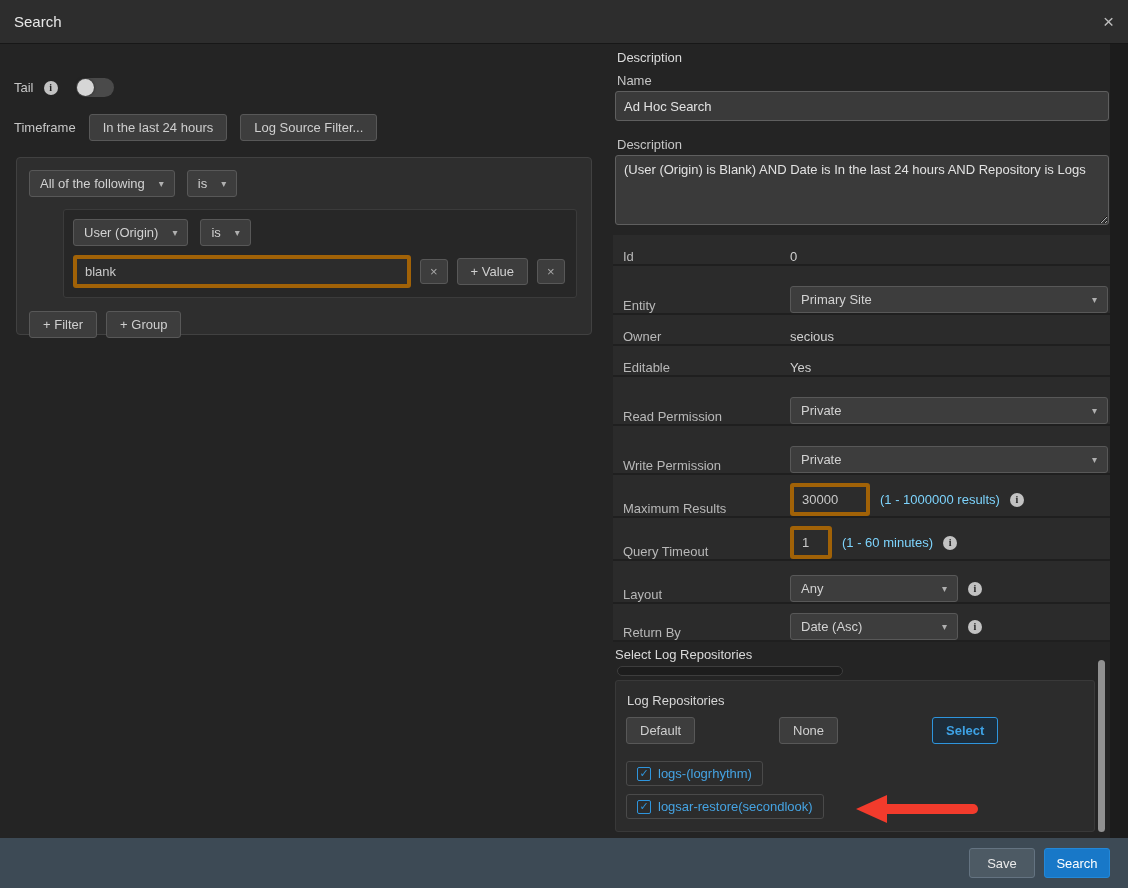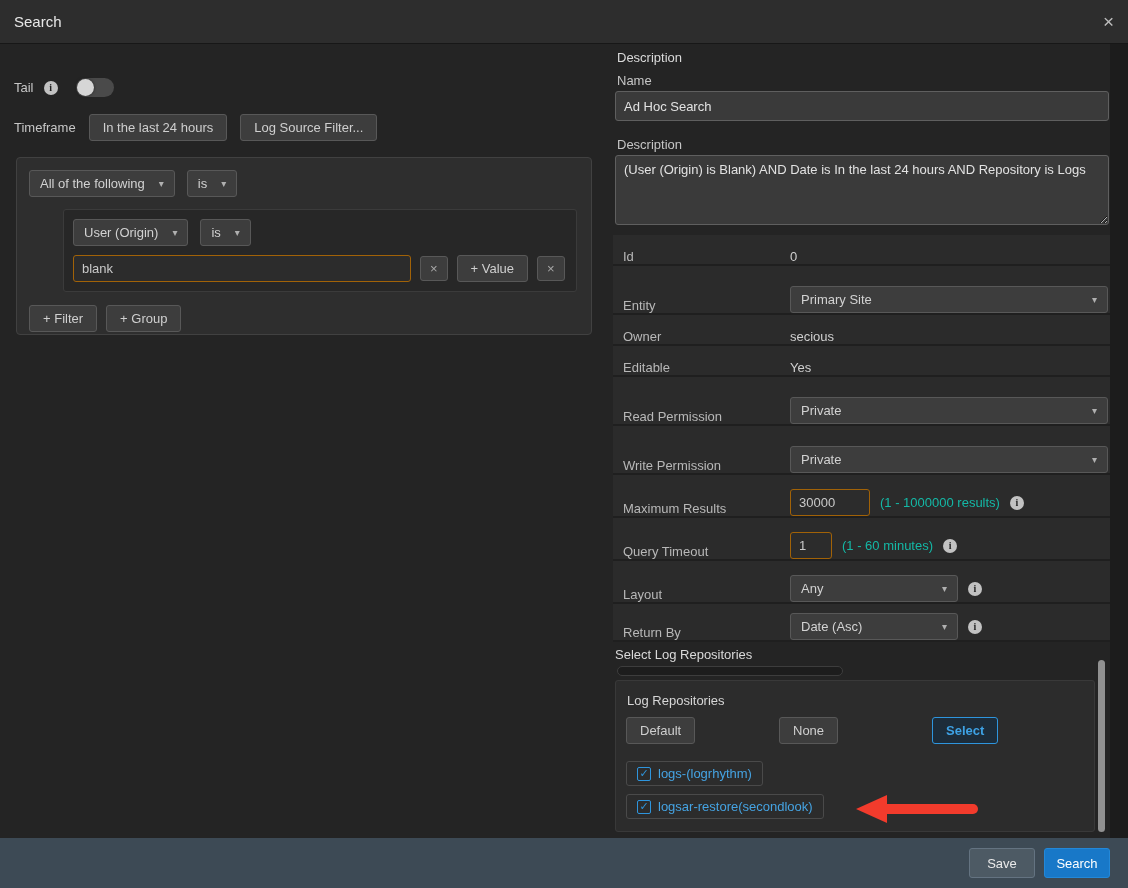--- a/index.html
+++ b/index.html
@@ -34,7 +34,7 @@
   }
   .dd .caret { font-size:10px; color:#b0b0b0; margin-left:auto; }
   .txt {
-    background:#2c2c2c; border:1px solid #a16207; border-radius:3px;
+    background:#2c2c2c; border:4px solid #a16207; border-radius:3px;
     color:#c9c9c9; padding:5px 8px; font-size:13px; font-family:"Liberation Sans",sans-serif;
   }
   .info {

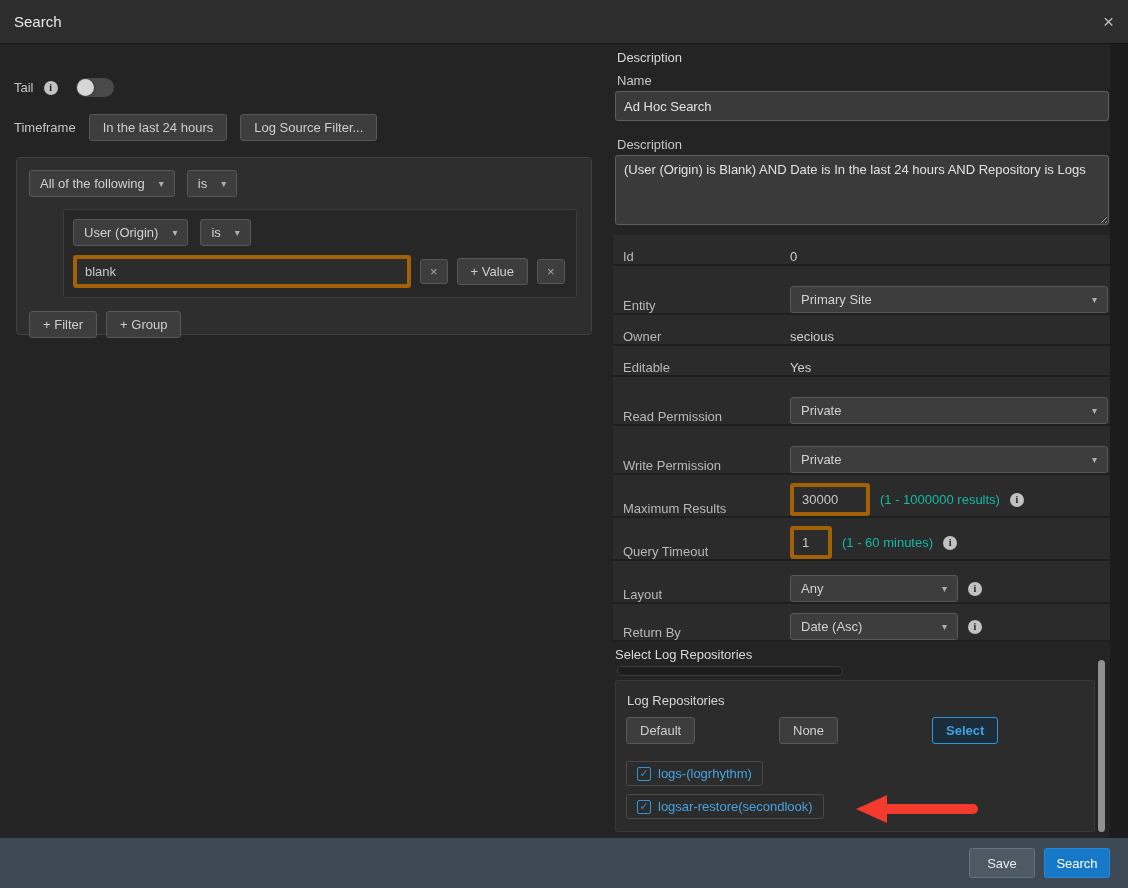--- a/index.html
+++ b/index.html
@@ -98,7 +98,7 @@
   .dd-return { width:168px; }
   .num-wide { width:80px; }
   .num-narrow { width:42px; }
-  .hint { color:#14b8a6; }
+  .hint { color:#7dd3fc; }
 
   #repo-heading { left:615px; top:647px; }
   .scroll-stub {

